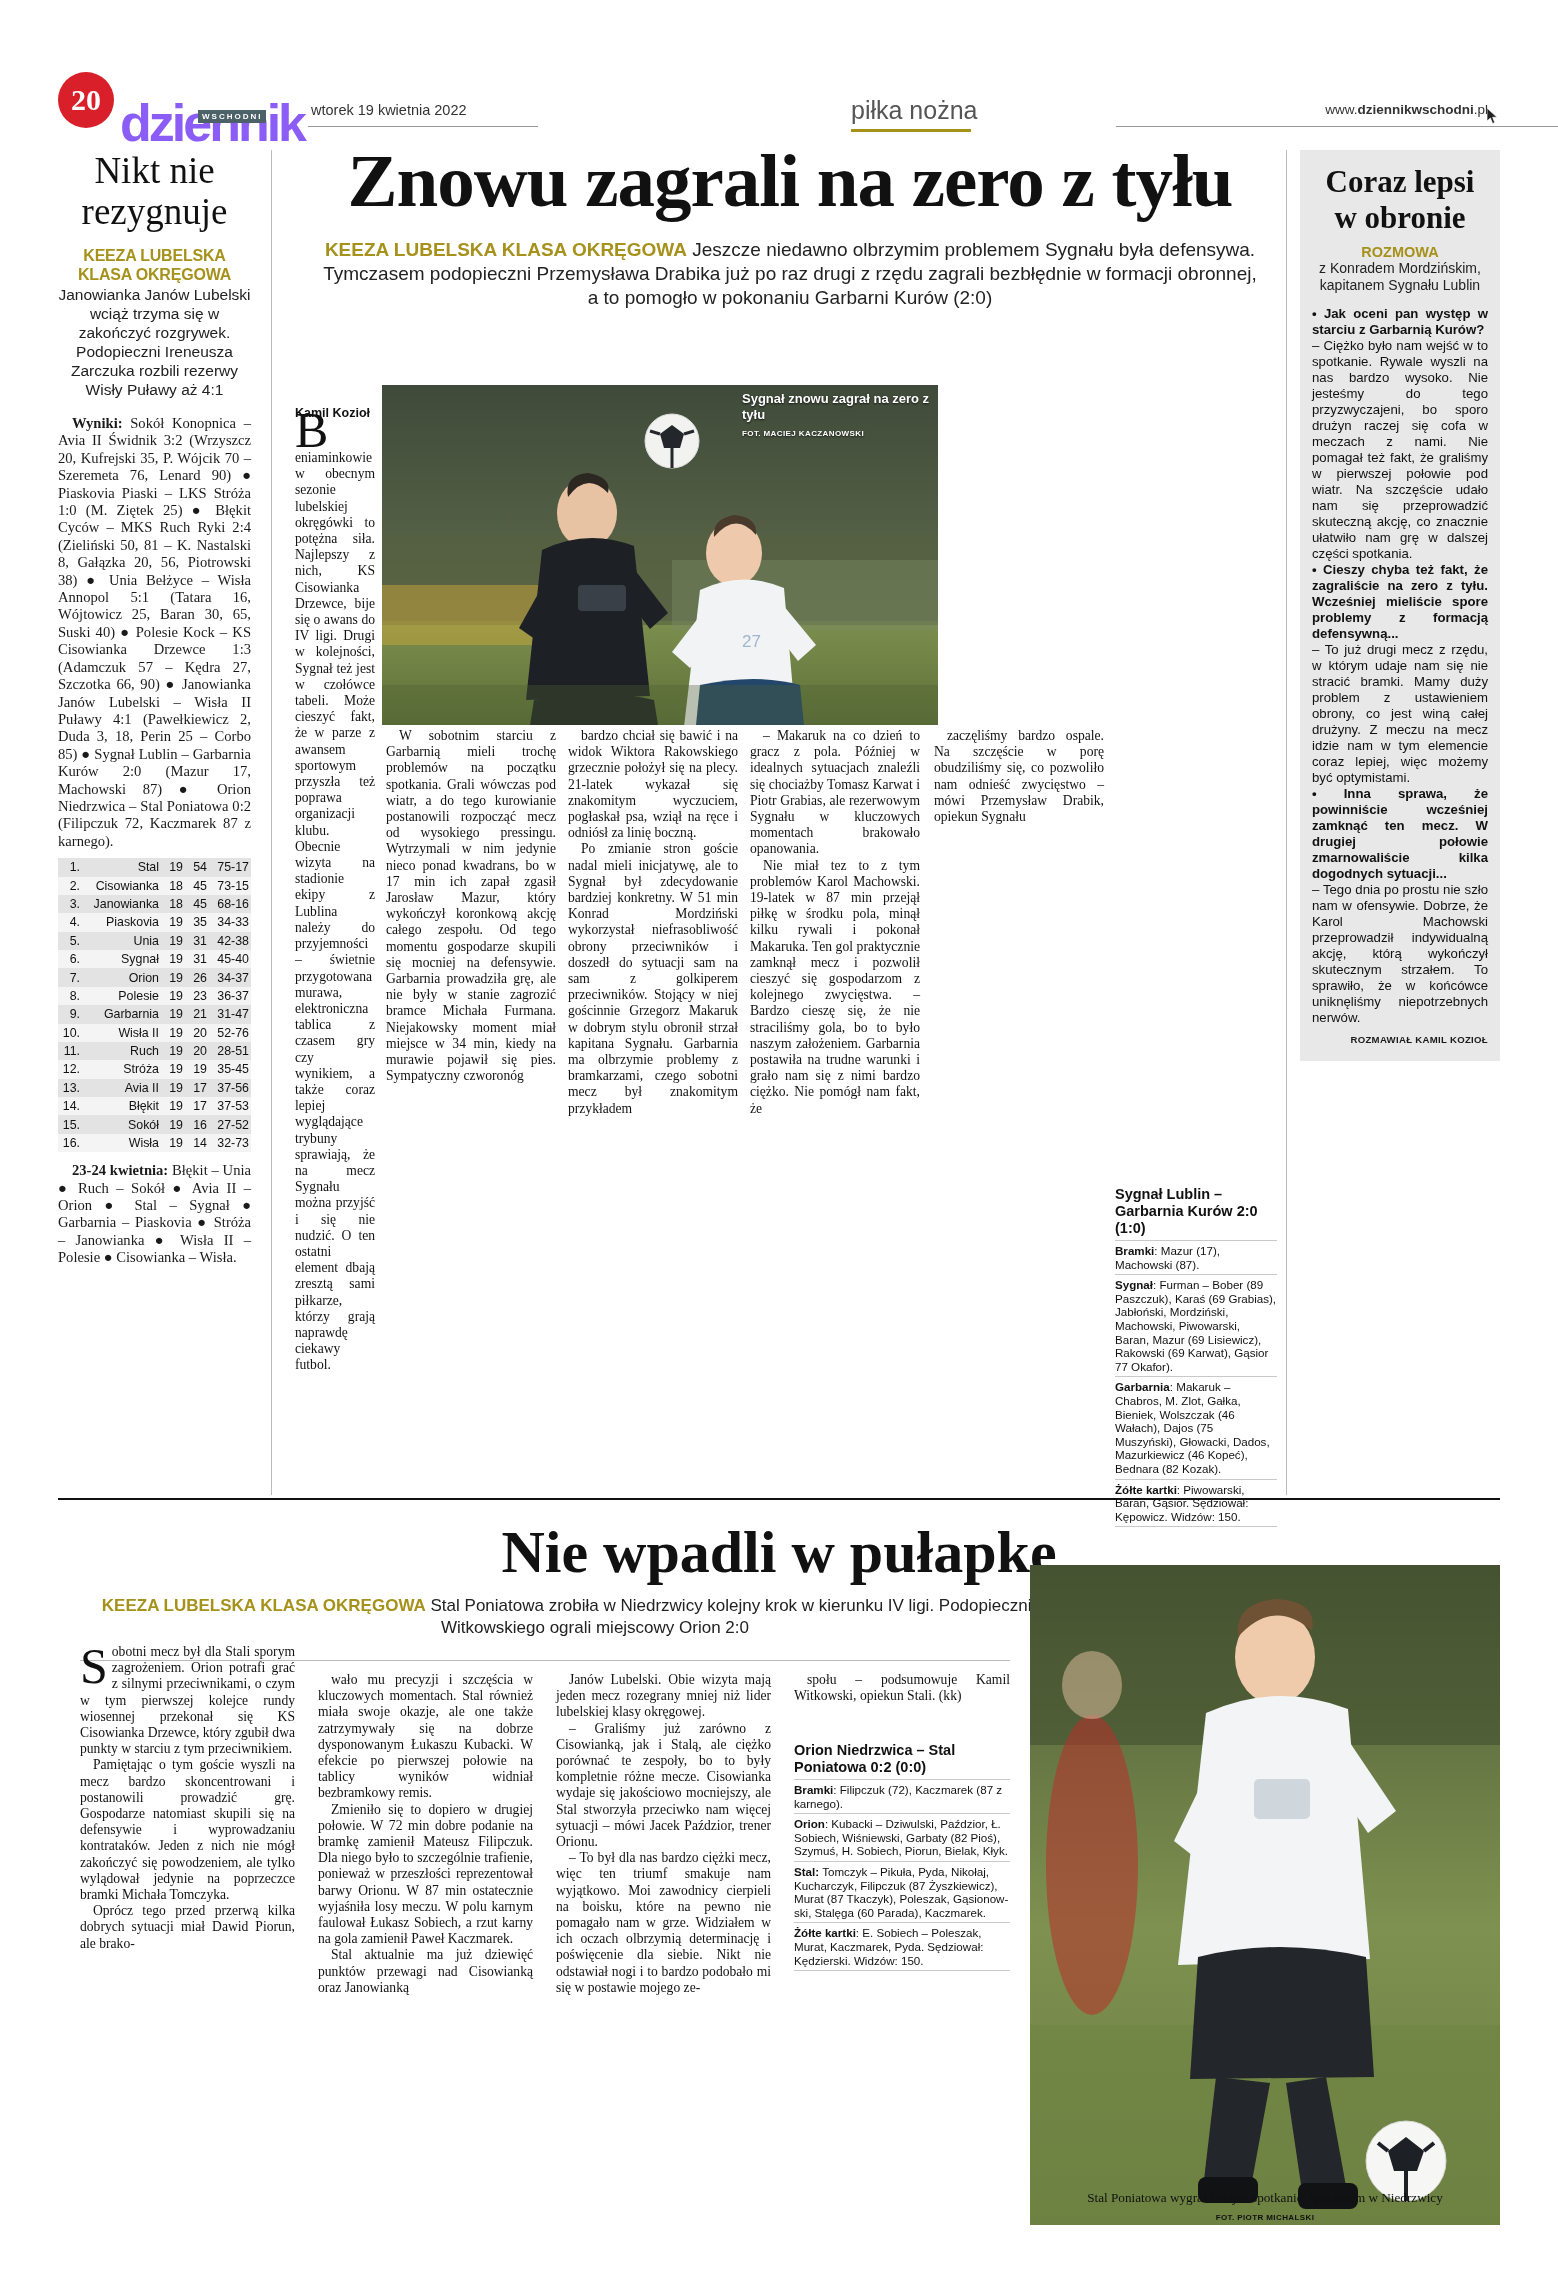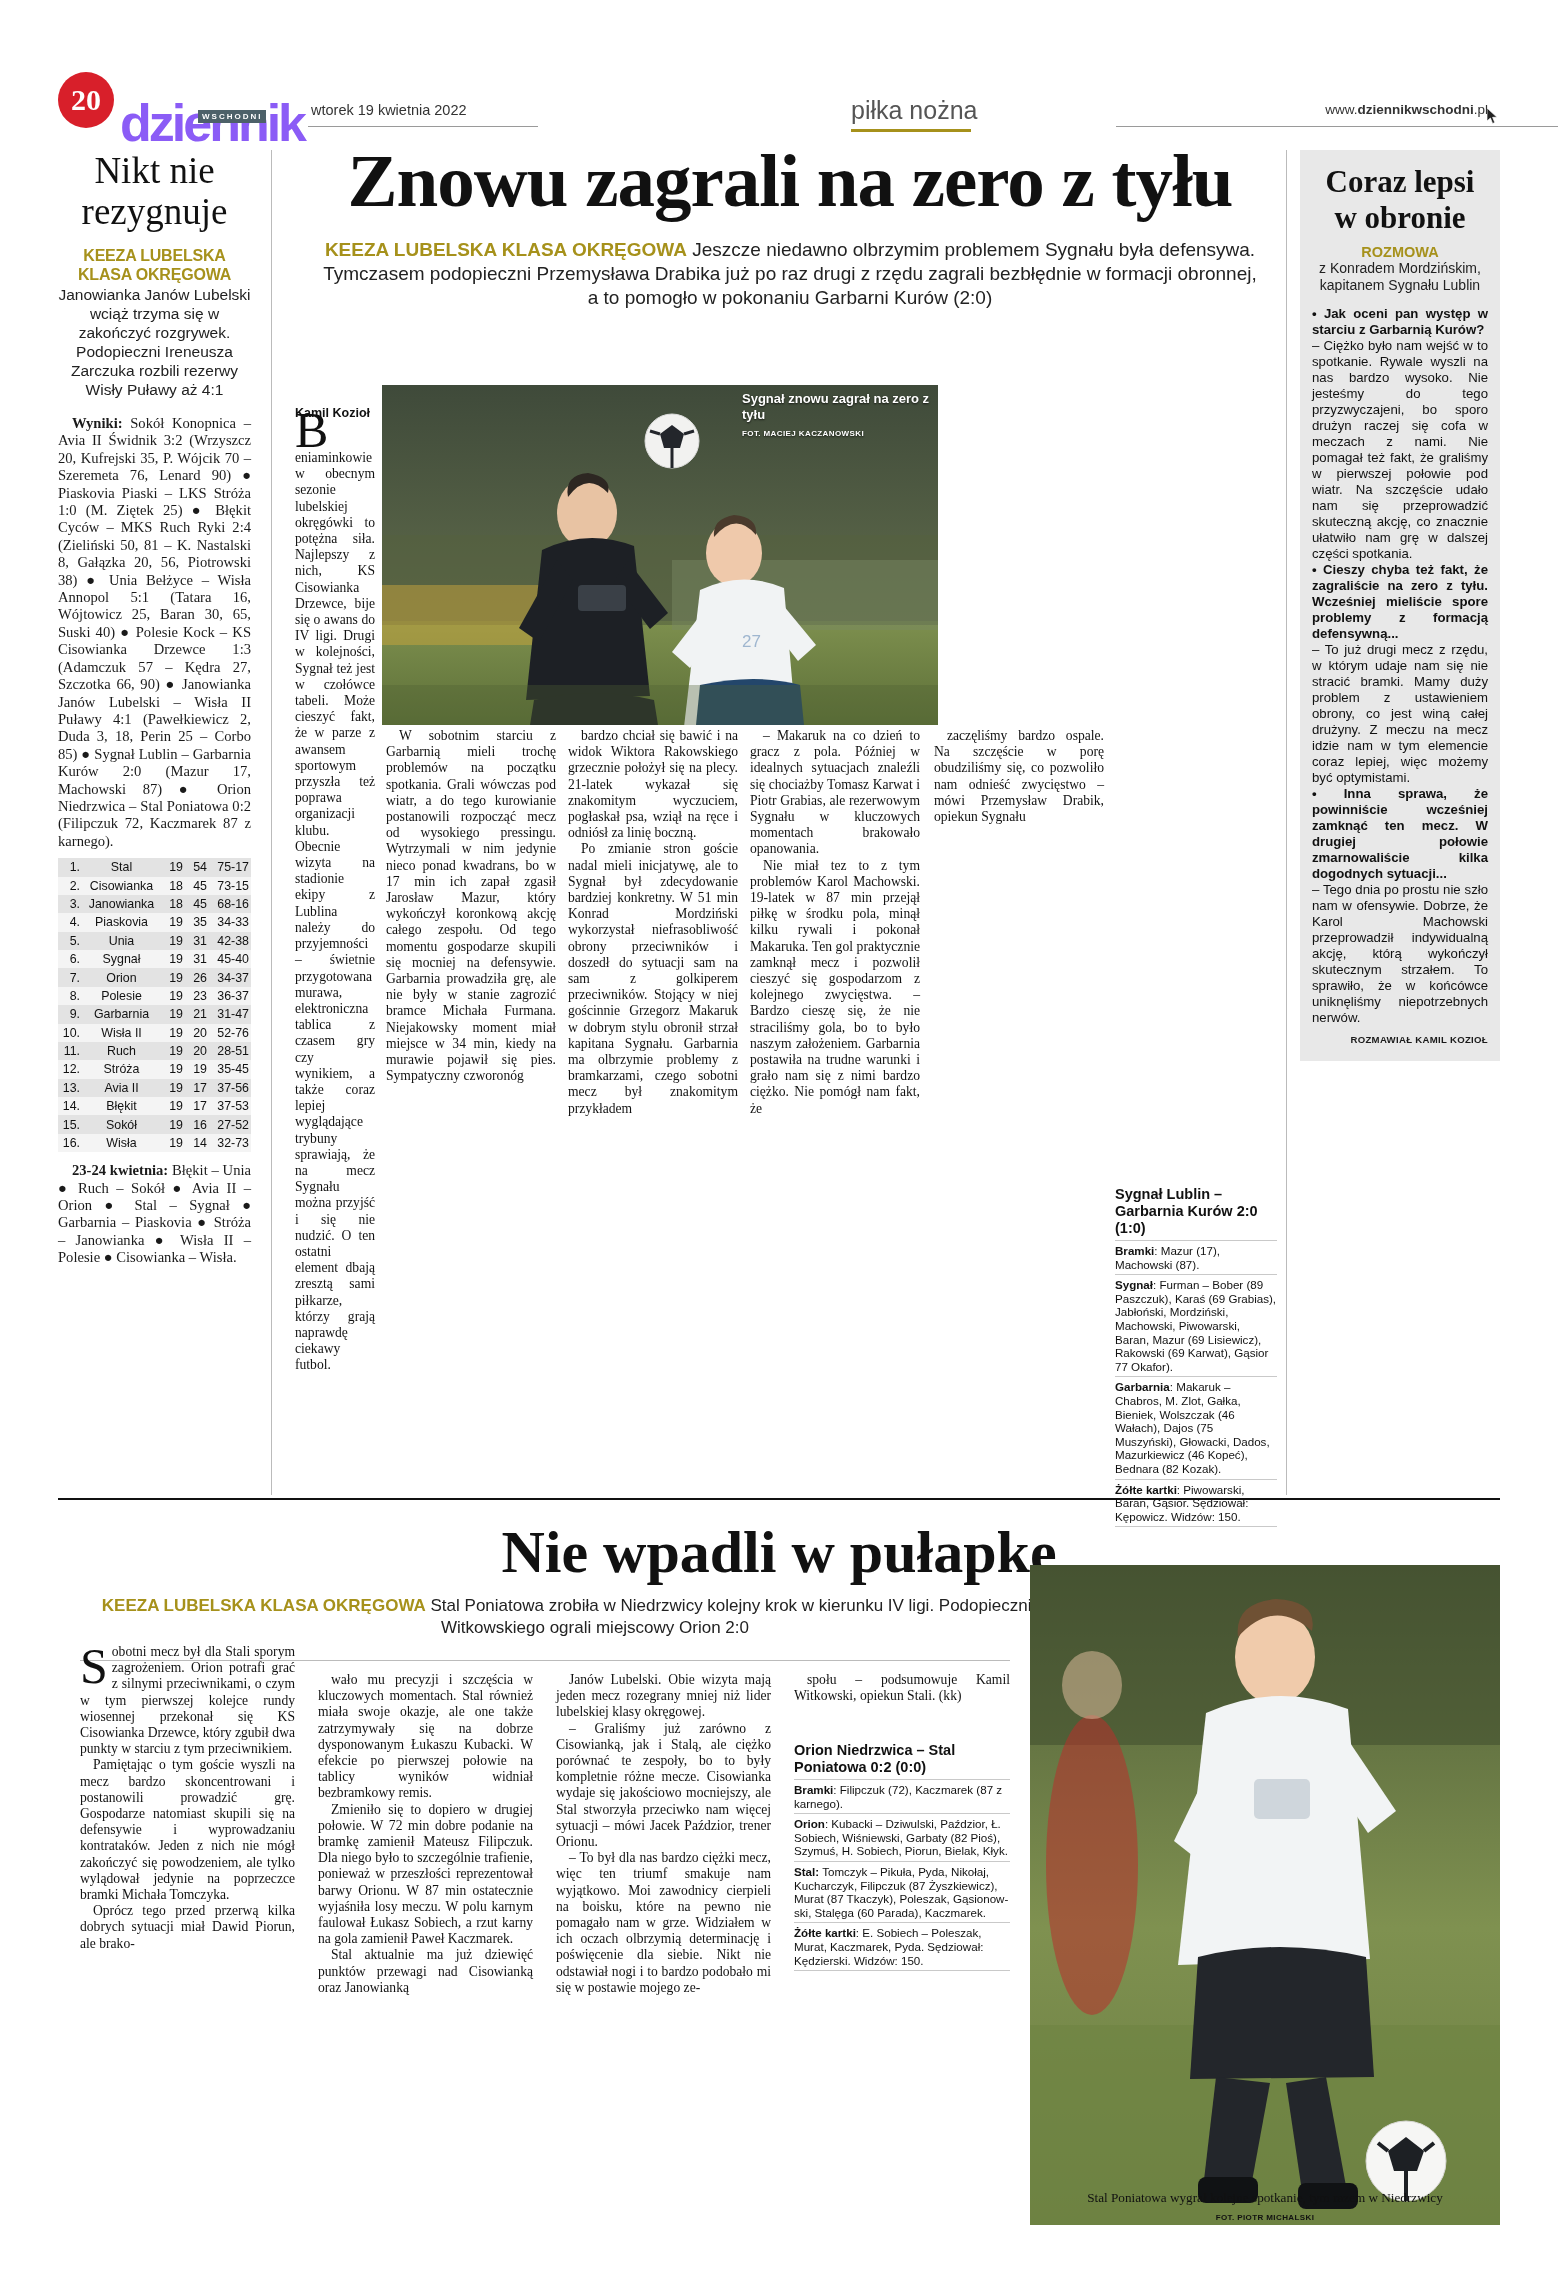--- a/index.html
+++ b/index.html
@@ -89,7 +89,7 @@
   table.standings tr:nth-child(odd) { background: #e3e3e3; }
   table.standings tr:nth-child(even) { background: #f4f4f4; }
   td.pos { text-align: right; width: 24px; padding-right: 4px; }
-  td.team { text-align: center; }
+  td.team { text-align: right; }
   td.num { text-align: right; width: 24px; }
   td.gls { text-align: right; width: 42px; padding-right: 3px; }
 

